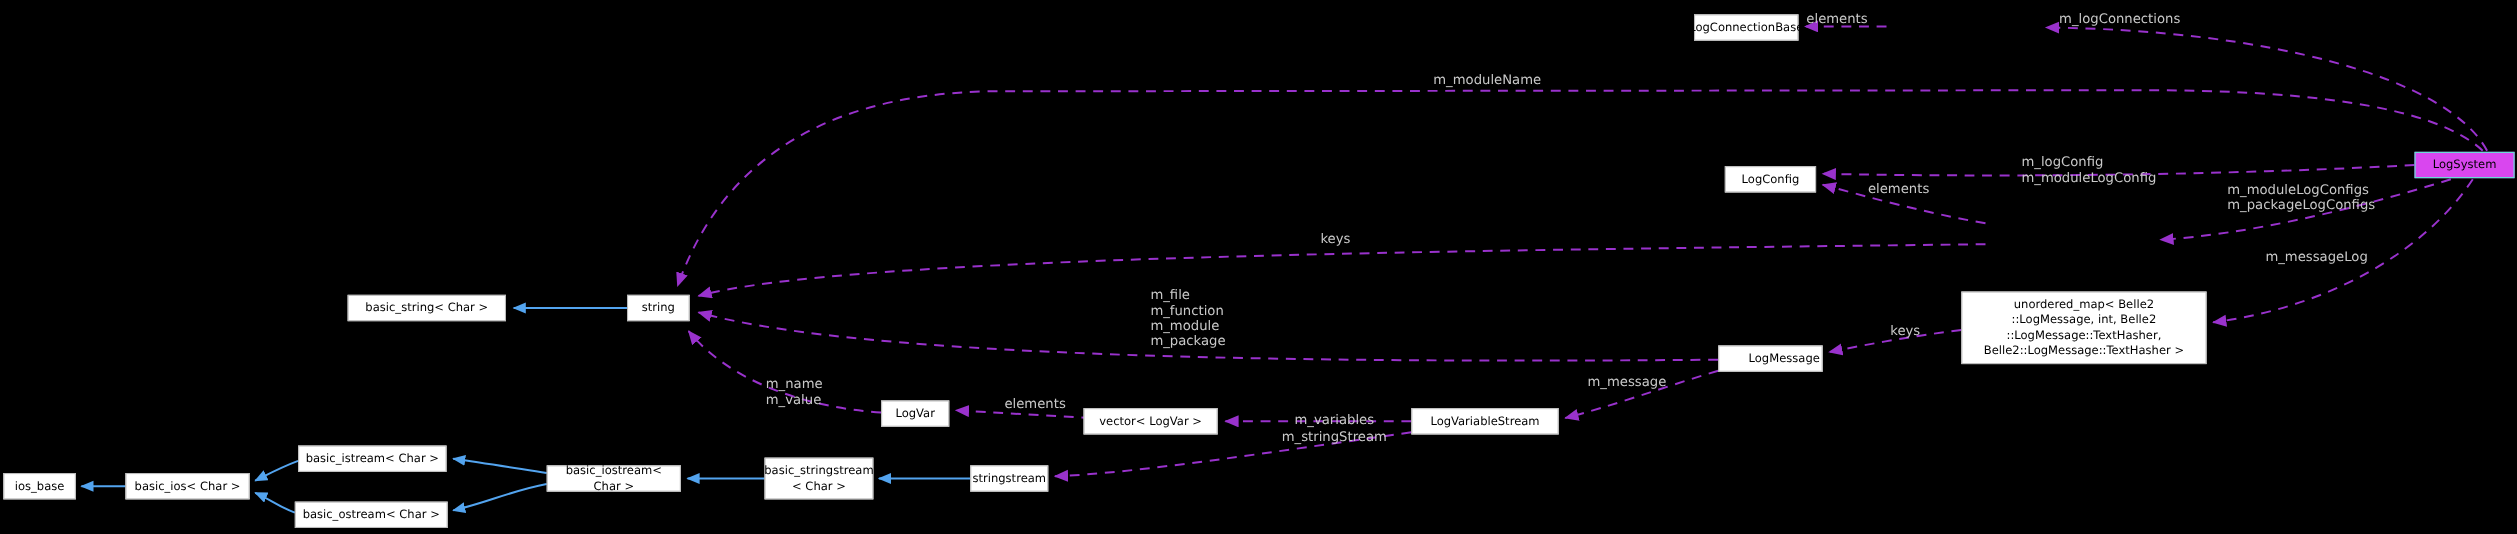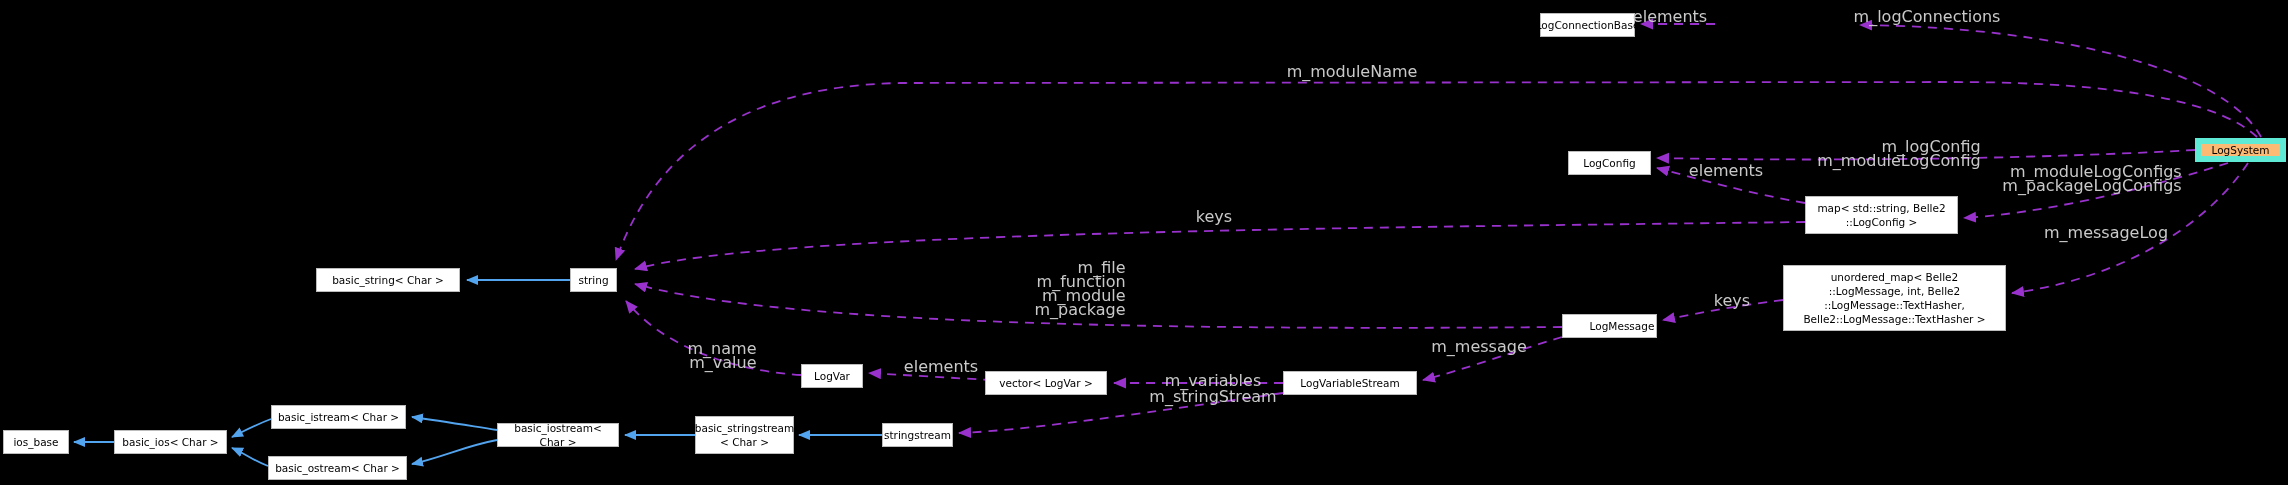--- a/index.html
+++ b/index.html
@@ -35,9 +35,9 @@
     position:absolute;
     transform:translateX(-50%);
     color:#c9c9c9;
-    font-size:16px;
+    font-size:12px;
     line-height:14px;
-    text-align:right;
+    text-align:left;
     white-space:pre-line;
     z-index:3;
     pointer-events:none;

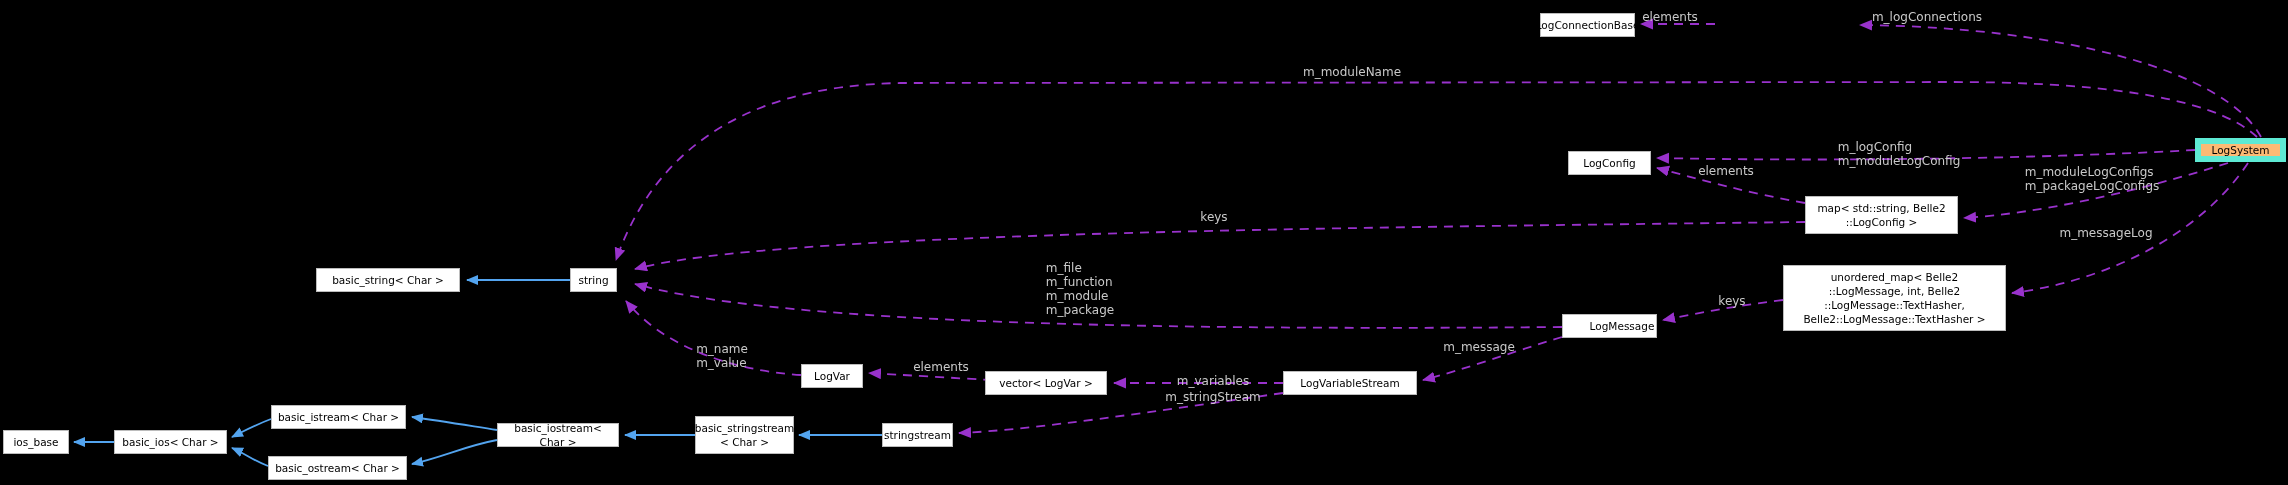--- a/index.html
+++ b/index.html
@@ -27,8 +27,8 @@
     cursor:pointer;
   }
   .node.highlight{
-    background:#fdba74;
-    border:6px solid #5eead4;
+    background:#d946ef;
+    border:1px solid #5eead4;
     cursor:default;
   }
   .edge-label{

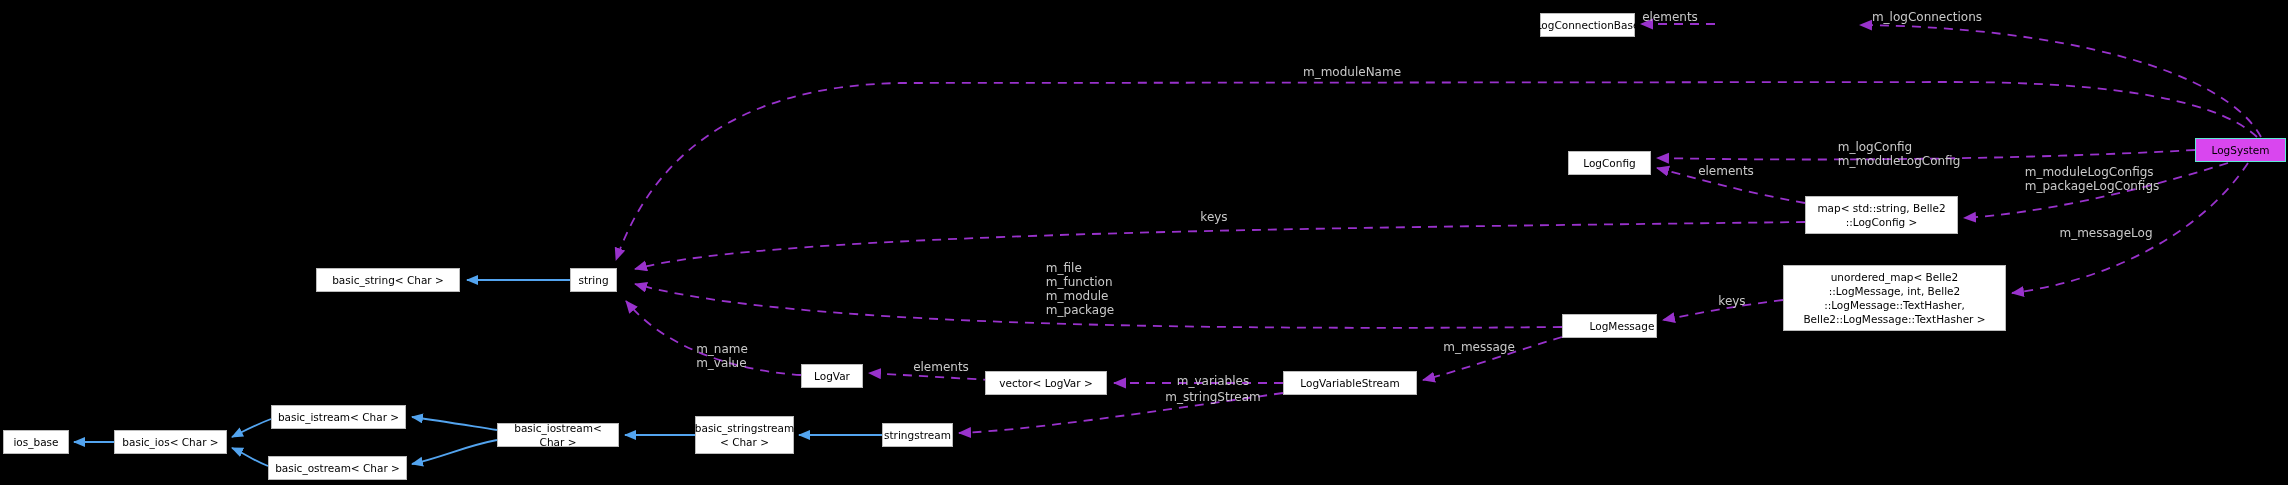--- a/index.html
+++ b/index.html
@@ -87,8 +87,6 @@
   <div class="node" style="left:1540px;top:13px;width:95px;height:24px;">LogConnectionBase</div>
   <div class="node highlight" style="left:2195px;top:138px;width:91px;height:24px;">LogSystem</div>
   <div class="node" style="left:1568px;top:151px;width:83px;height:24px;">LogConfig</div>
-  <div class="node" style="left:1805px;top:196px;width:153px;height:38px;">map&lt; std::string, Belle2
-::LogConfig &gt;</div>
   <div class="node" style="left:1783px;top:265px;width:223px;height:66px;">unordered_map&lt; Belle2
 ::LogMessage, int, Belle2
 ::LogMessage::TextHasher,

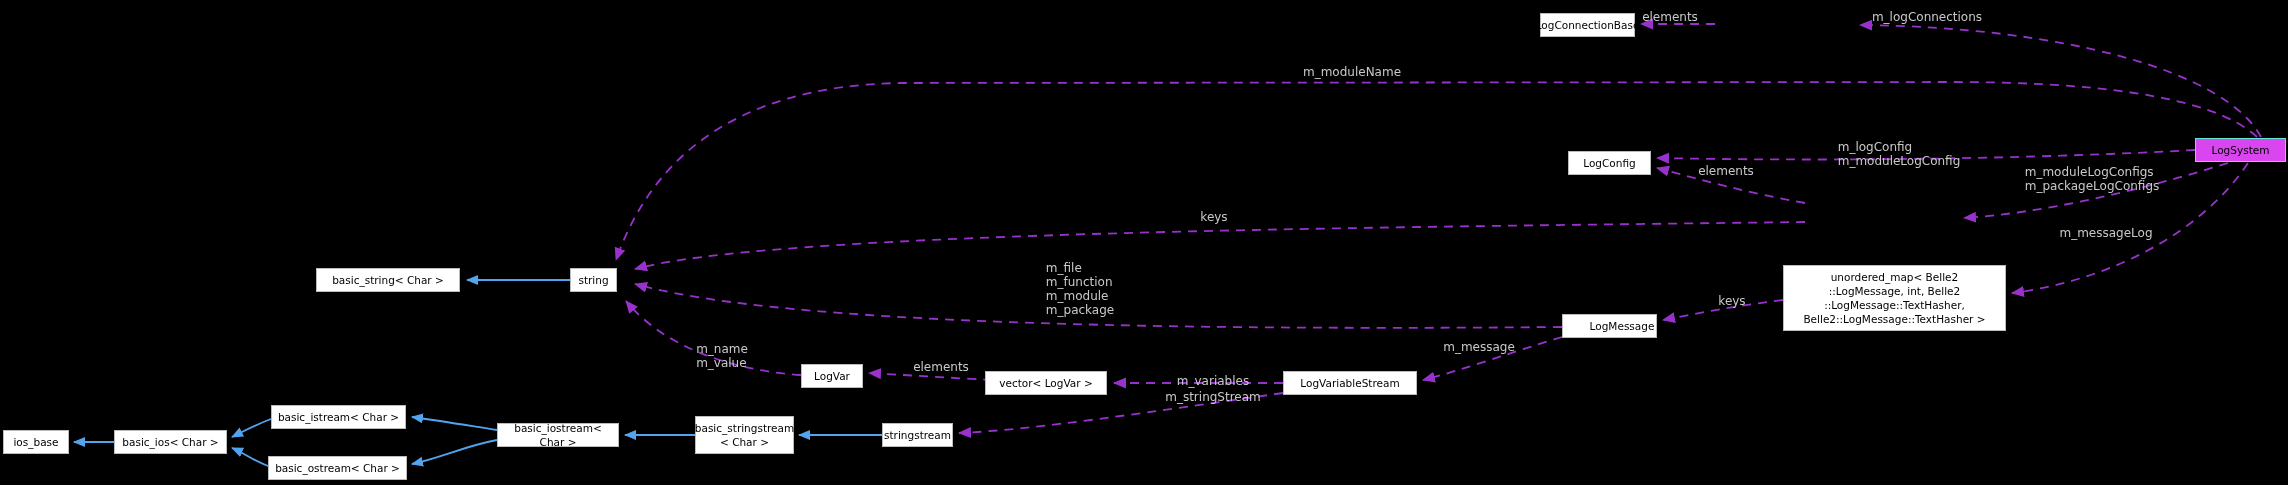--- a/index.html
+++ b/index.html
@@ -95,7 +95,7 @@
   <div class="node" style="left:1283px;top:371px;width:134px;height:24px;">LogVariableStream</div>
   <div class="node" style="left:960px;top:371px;width:122px;height:24px;margin-left:25px;">vector&lt; LogVar &gt;</div>
   <div class="node" style="left:801px;top:364px;width:62px;height:24px;">LogVar</div>
-  <div class="node" style="left:570px;top:268px;width:47px;height:24px;">string</div>
+  <div class="node" style="left:570px;top:268px;width:57px;height:24px;">string</div>
   <div class="node" style="left:316px;top:268px;width:144px;height:24px;">basic_string&lt; Char &gt;</div>
   <div class="node" style="left:882px;top:423px;width:71px;height:24px;">stringstream</div>
   <div class="node" style="left:695px;top:416px;width:99px;height:38px;">basic_stringstream

